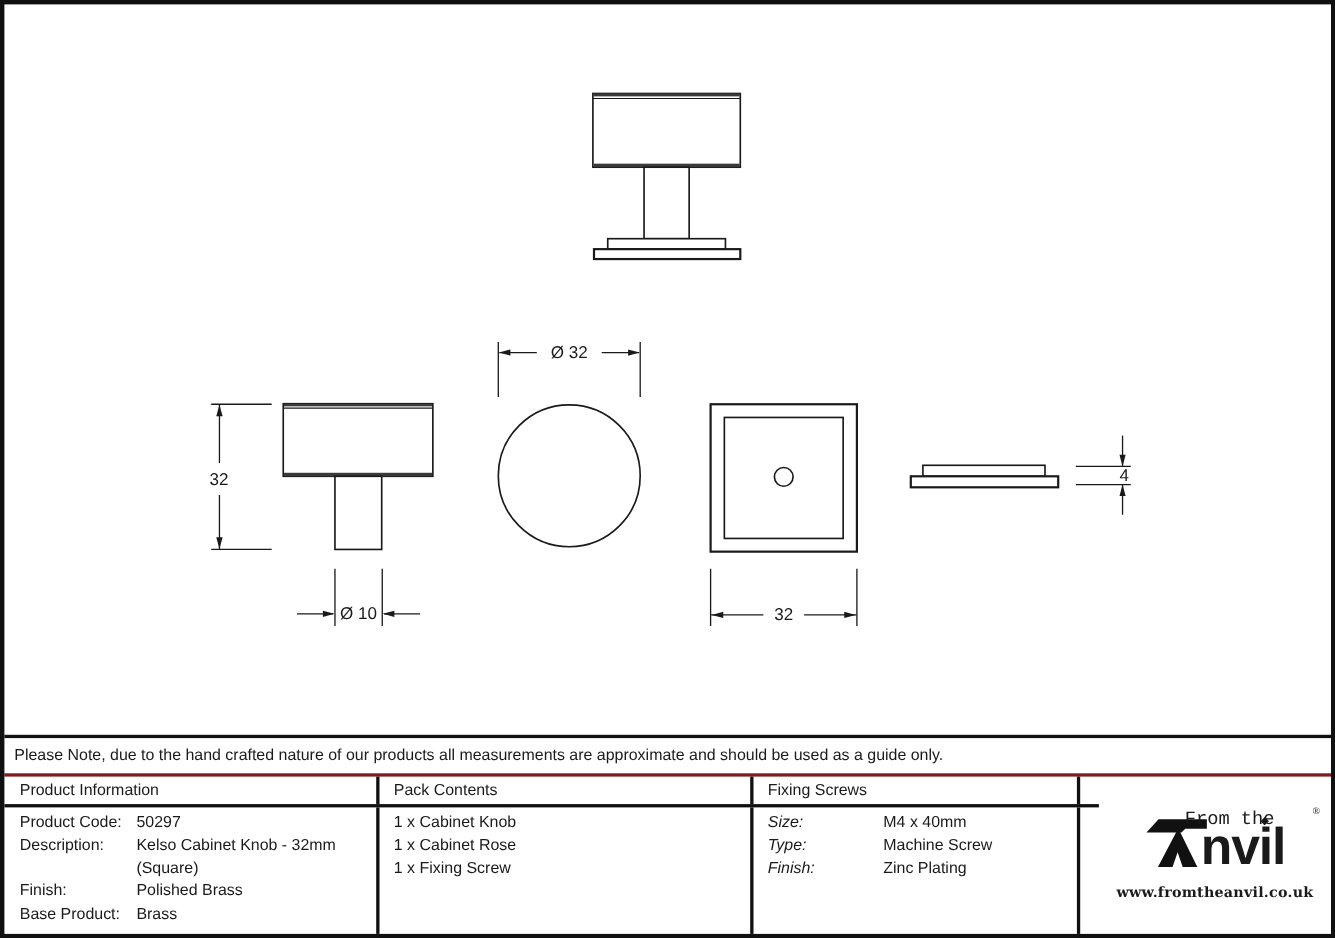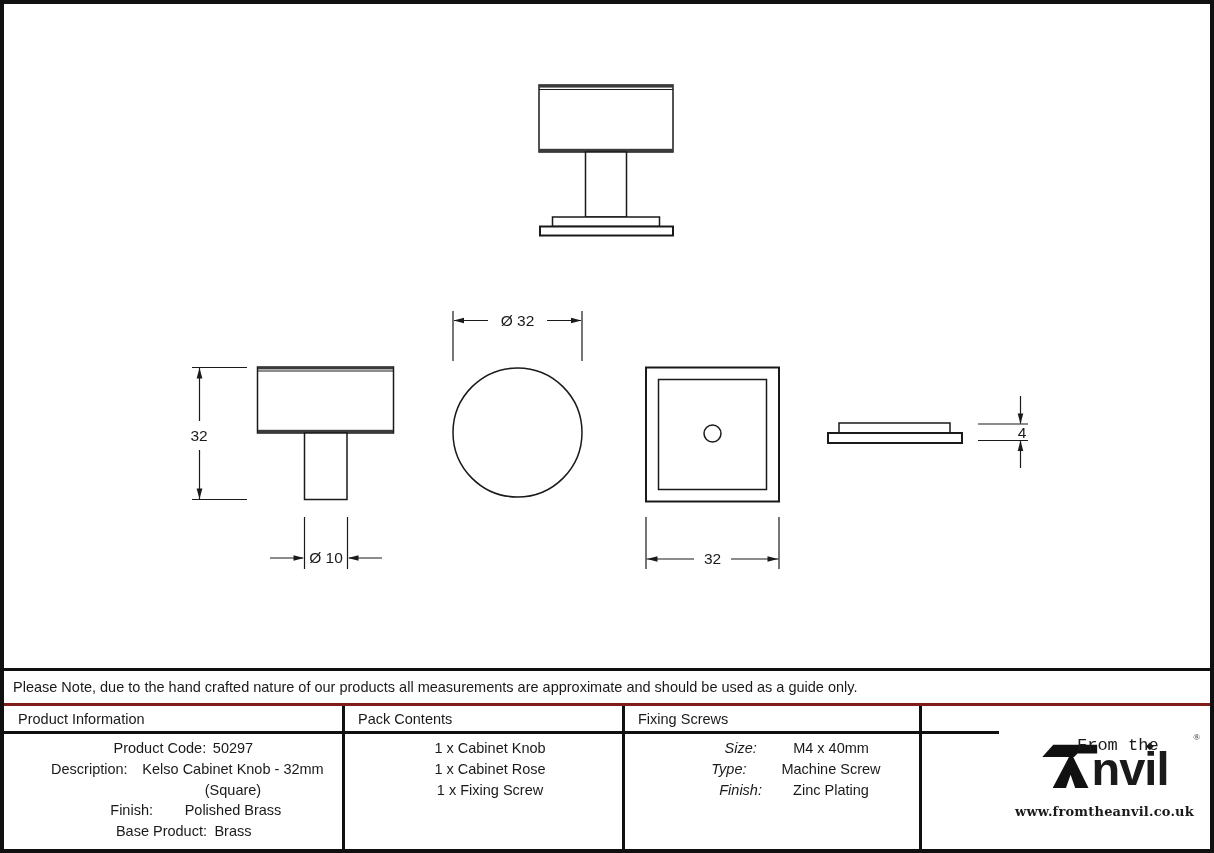--- a/index.html
+++ b/index.html
@@ -21,7 +21,7 @@
   .hrow{display:flex;height:28px;box-sizing:border-box;border-bottom:3px solid #101010;}
   .brow{flex:1;display:flex;}
   .cell{box-sizing:border-box;border-right:3px solid #101010;}
-  .c1{width:341px;} .c2{width:280px;} .c3{width:297px;}
+  .c1{width:341px;} .c2{width:340px;} .c3{width:297px;}
   .hcell{display:flex;align-items:center;font-size:14.5px;}
   .p1{padding-left:14px;} .p2{padding-left:13px;} .p3{padding-left:13px;}
   .bcell{font-size:14.5px;line-height:20.8px;padding-top:4px;text-align:center;}

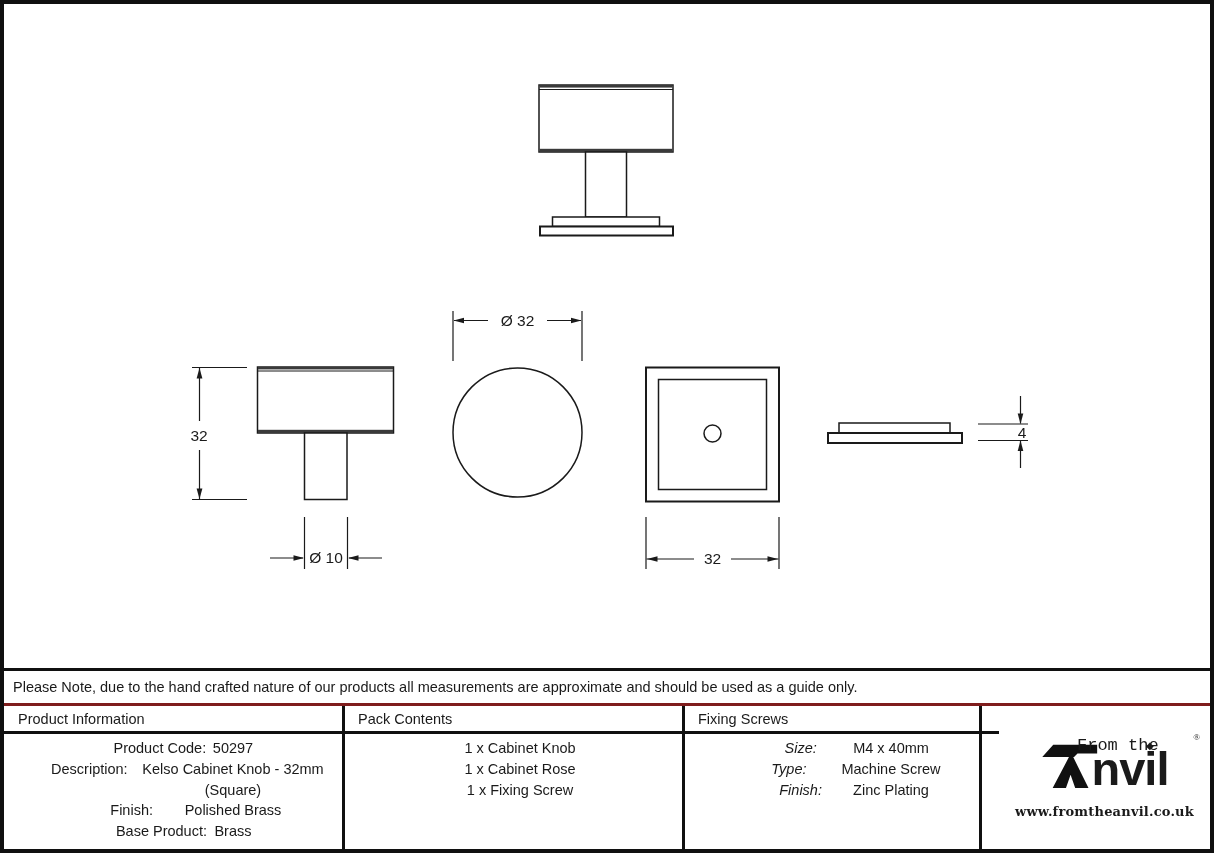--- a/index.html
+++ b/index.html
@@ -24,7 +24,7 @@
   .c1{width:341px;} .c2{width:340px;} .c3{width:297px;}
   .hcell{display:flex;align-items:center;font-size:14.5px;}
   .p1{padding-left:14px;} .p2{padding-left:13px;} .p3{padding-left:13px;}
-  .bcell{font-size:14.5px;line-height:20.8px;padding-top:4px;text-align:center;}
+  .bcell{font-size:14.5px;line-height:20.8px;padding-top:4px;}
   .lbl1{display:inline-block;width:106px;}
   .lbl3{display:inline-block;width:105px;font-style:italic;}
 

